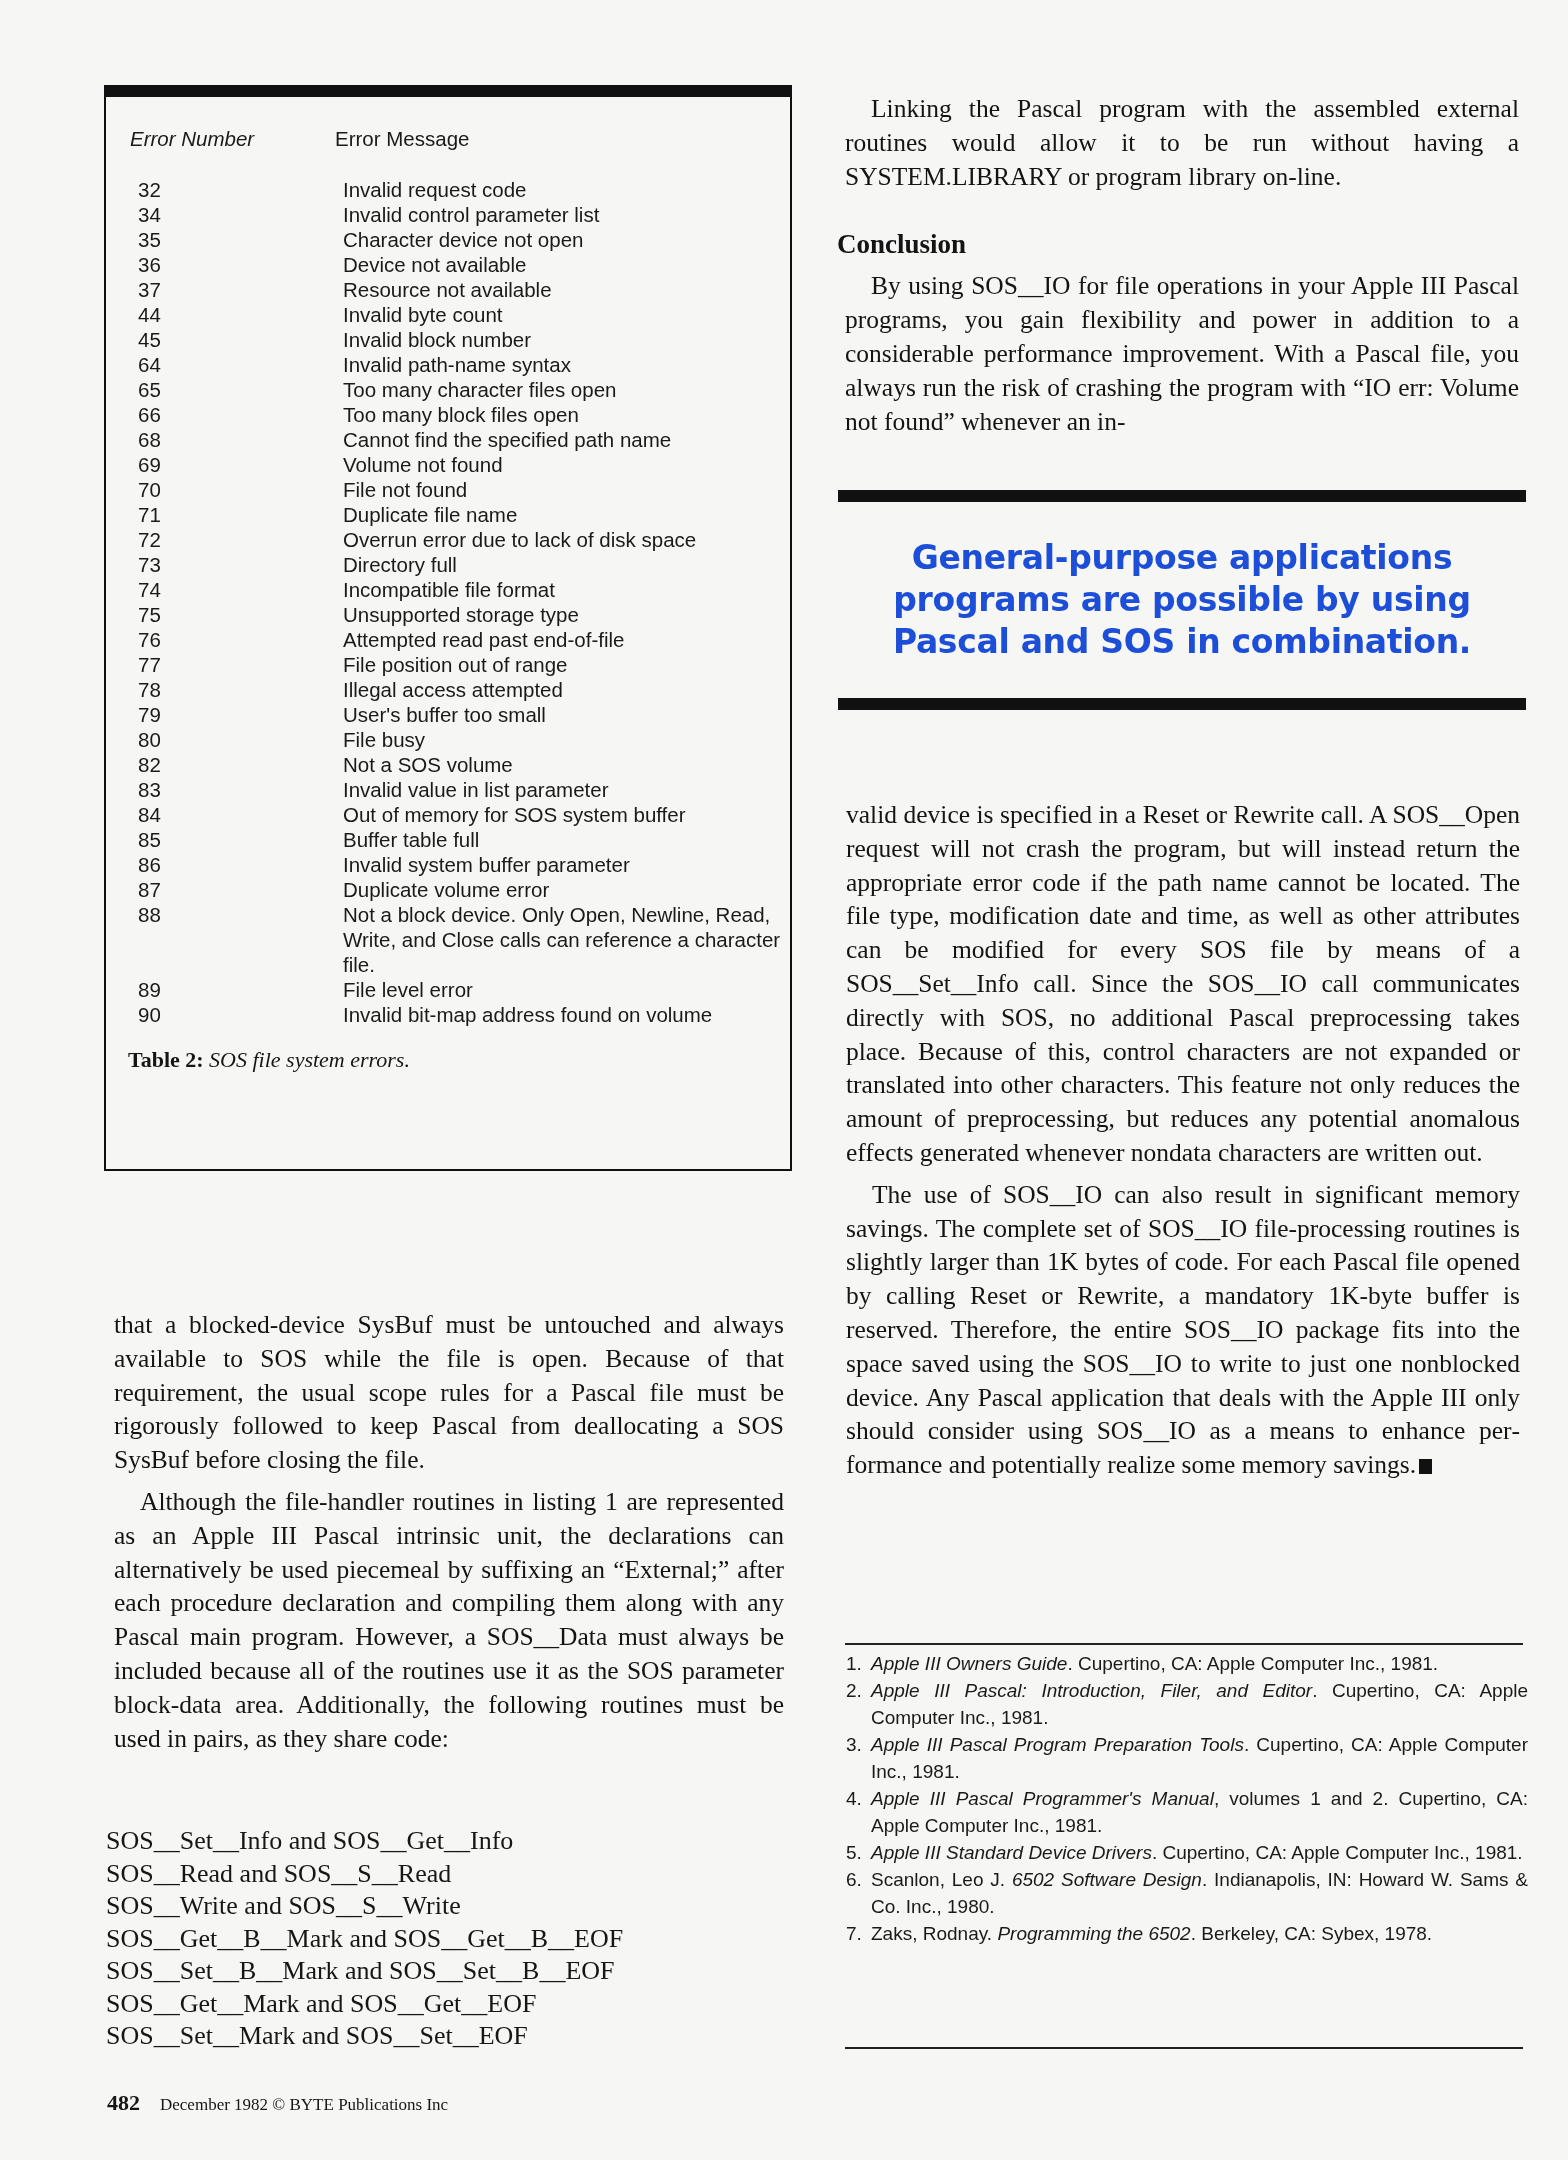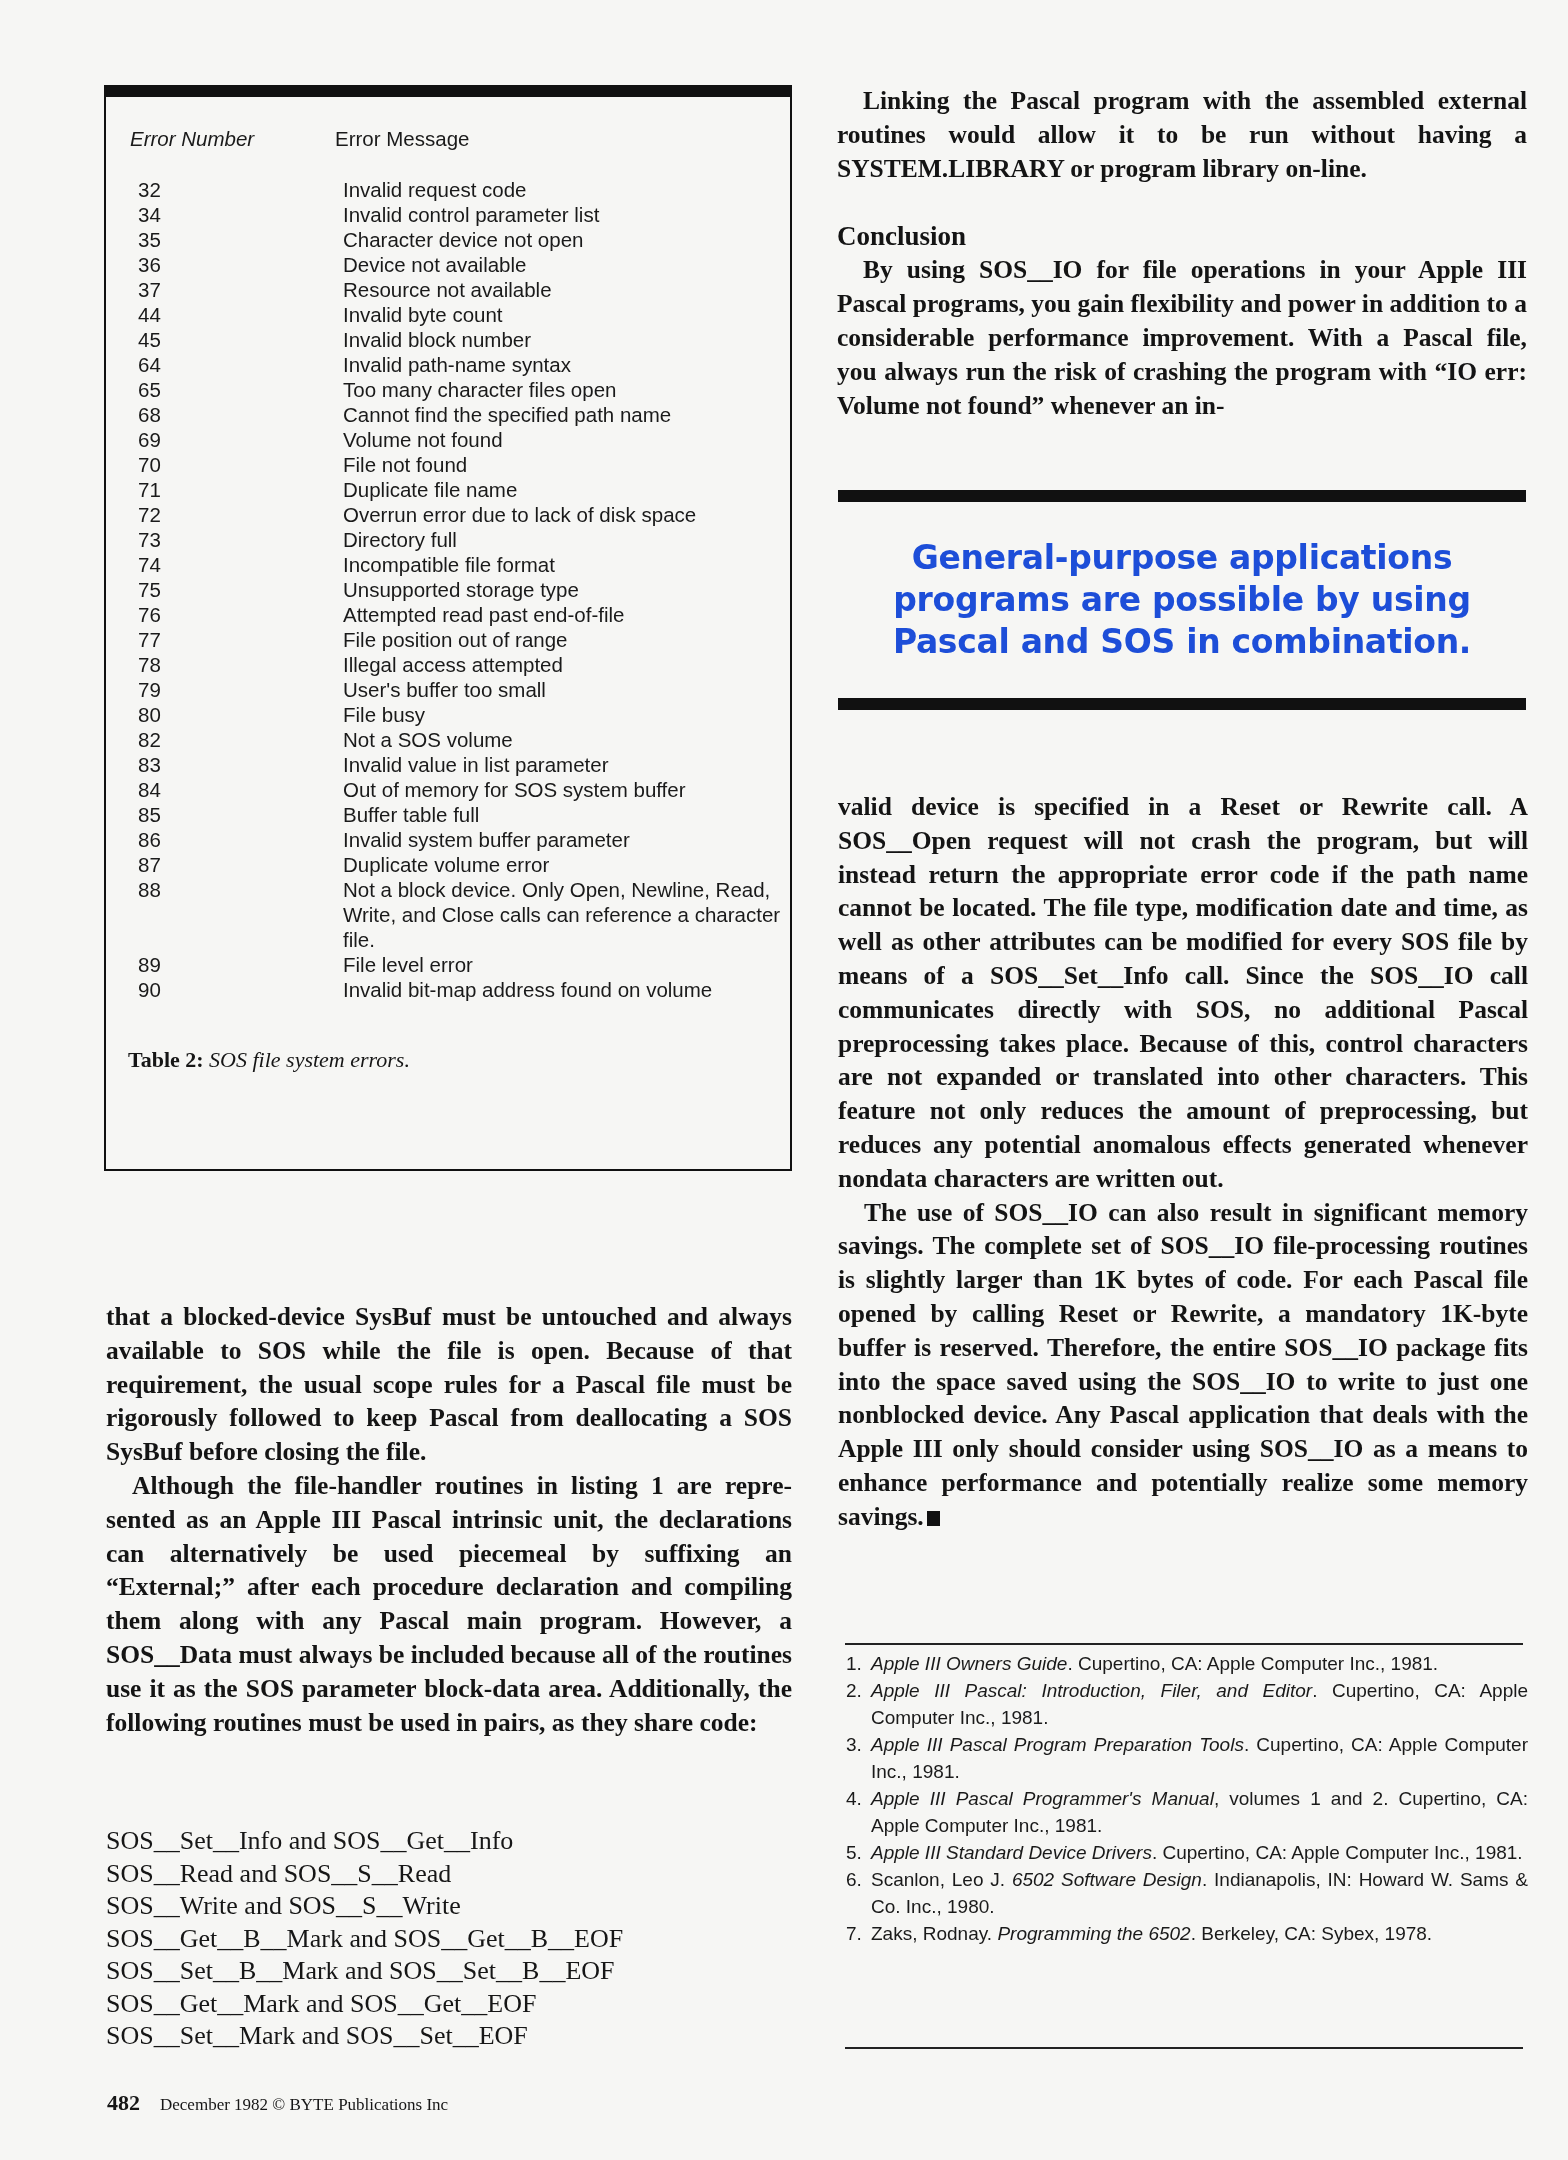--- a/index.html
+++ b/index.html
@@ -35,7 +35,7 @@
     font-family:"Liberation Serif","DejaVu Serif",serif; font-size:25.5px; line-height:33.8px;
     text-align:justify; hyphens:manual; color:#141414;
   }
-  .body-text p { margin:0;font-weight:bold; }
+  .body-text p { margin:8px; }
   .body-text p.indent { text-indent:26px; }
 
   #left-body { position:absolute; left:106px; top:1300px; width:686px; }

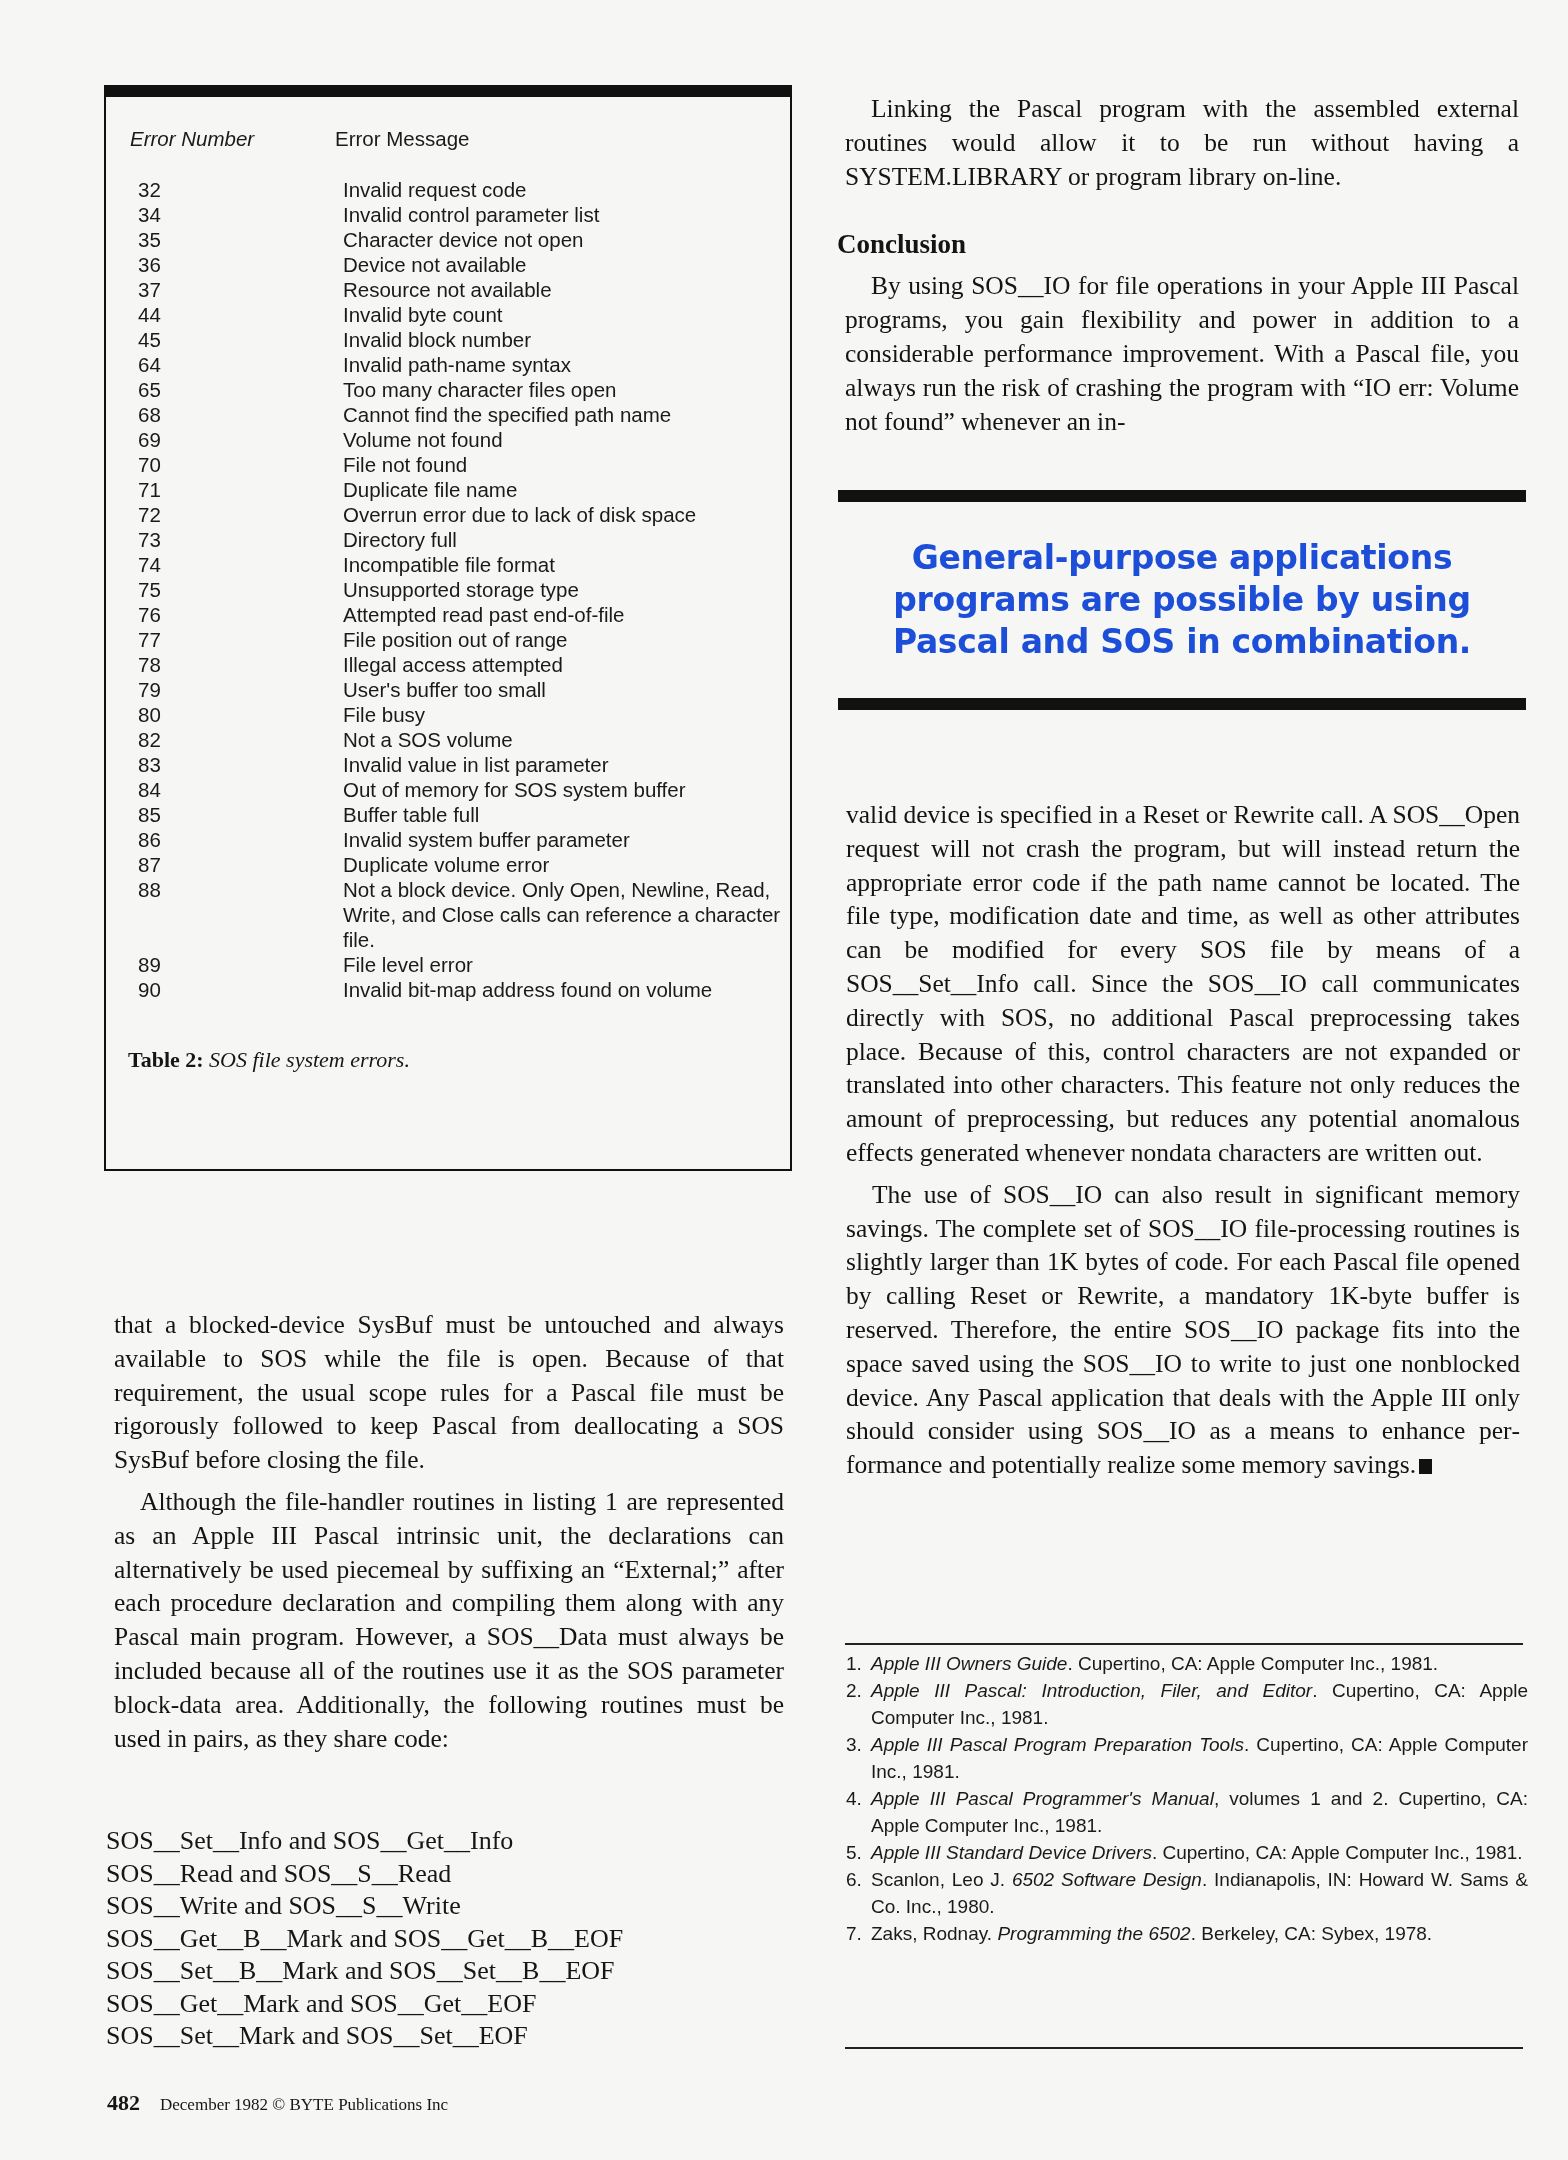--- a/index.html
+++ b/index.html
@@ -118,6 +118,10 @@
         <span class="msg">Too many character files open</span>
       </div>
       <div class="tbl-row">
+        <span class="num">66</span>
+        <span class="msg">Too many block files open</span>
+      </div>
+      <div class="tbl-row">
         <span class="num">68</span>
         <span class="msg">Cannot find the specified path name</span>
       </div>

